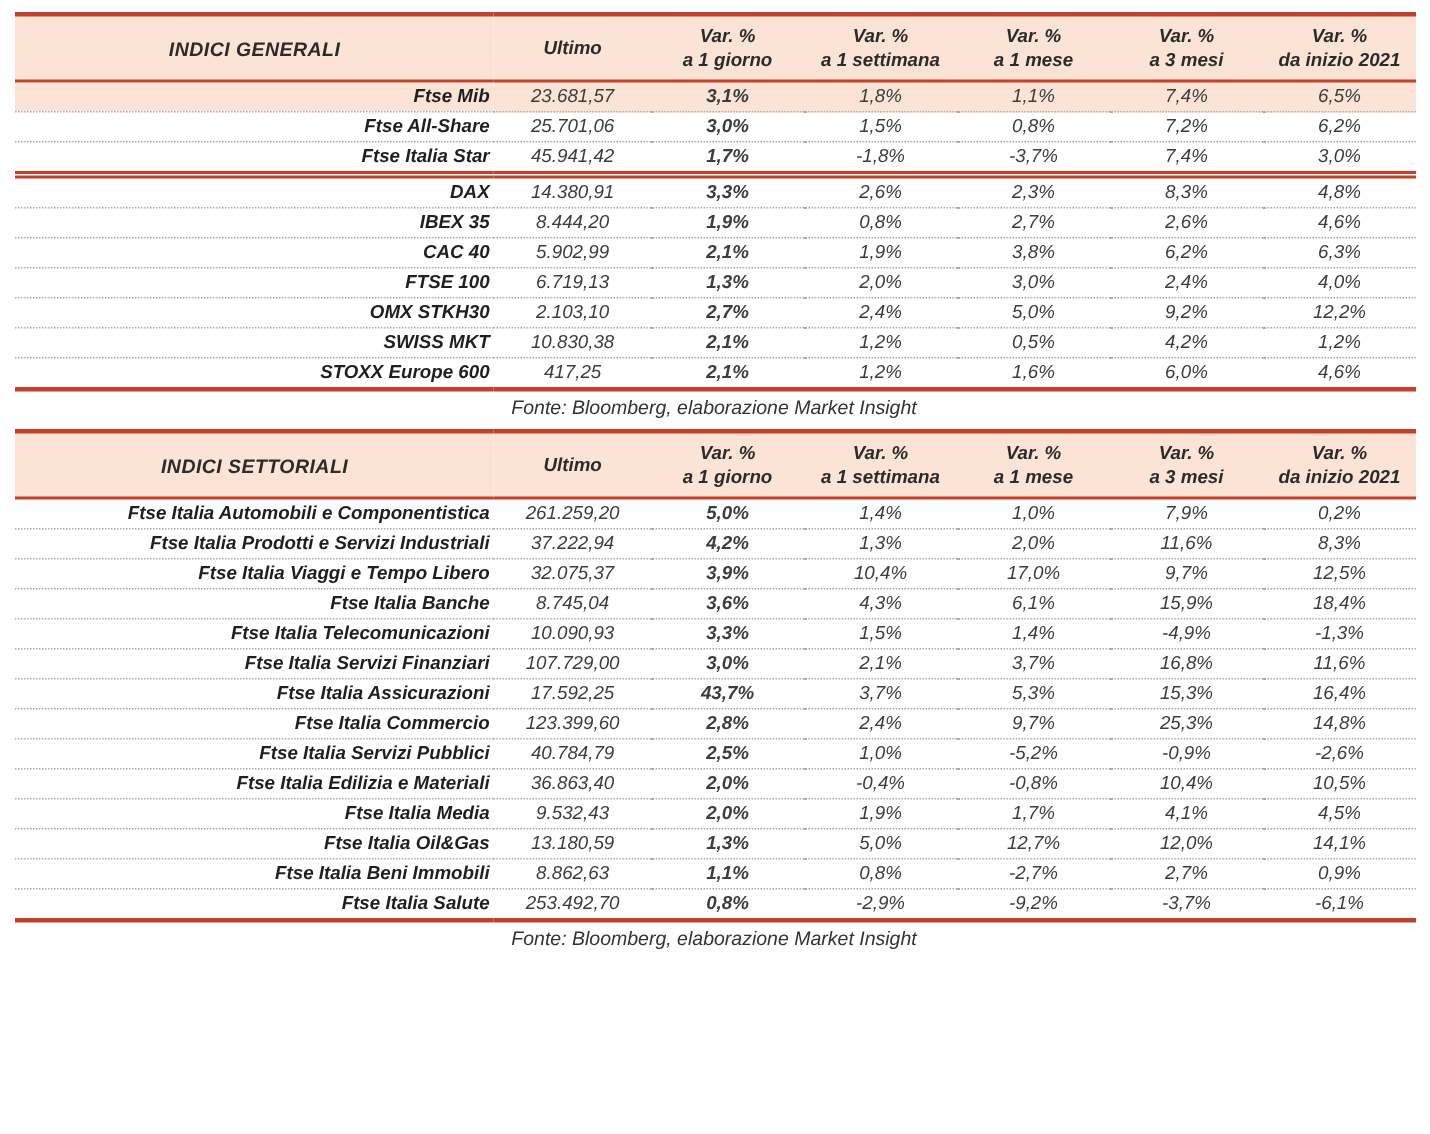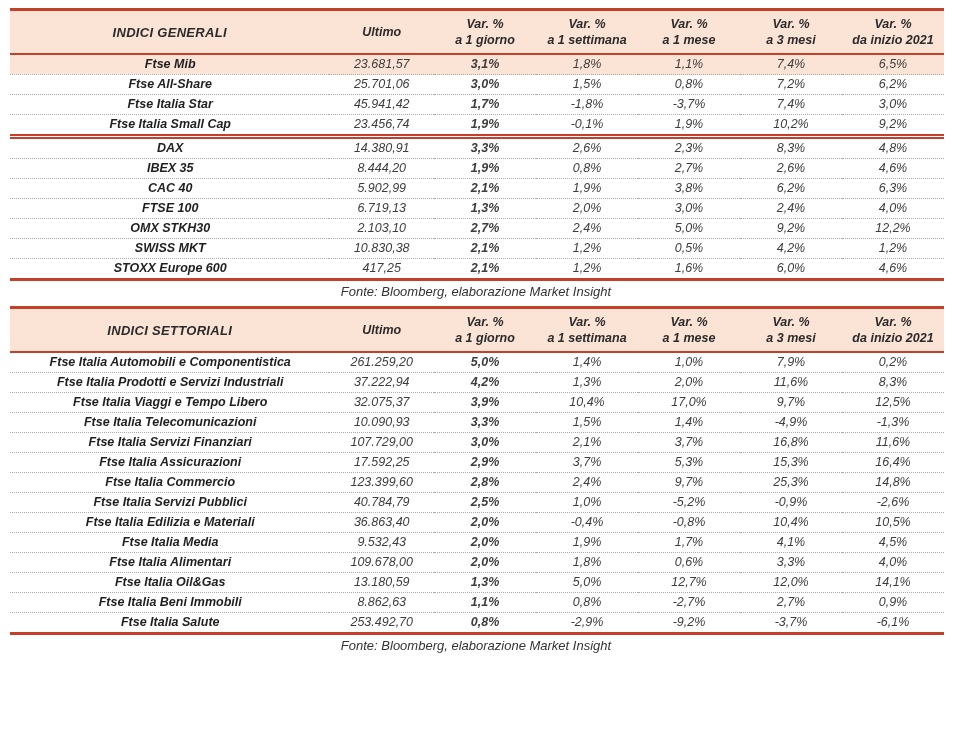--- a/index.html
+++ b/index.html
@@ -47,7 +47,7 @@
   }
   tbody tr:last-child td { border-bottom: none; }
   td.name {
-    text-align: center;
+    text-align: right;
     font-weight: bold;
     color: #1f1f1f;
     padding-left: 4px;

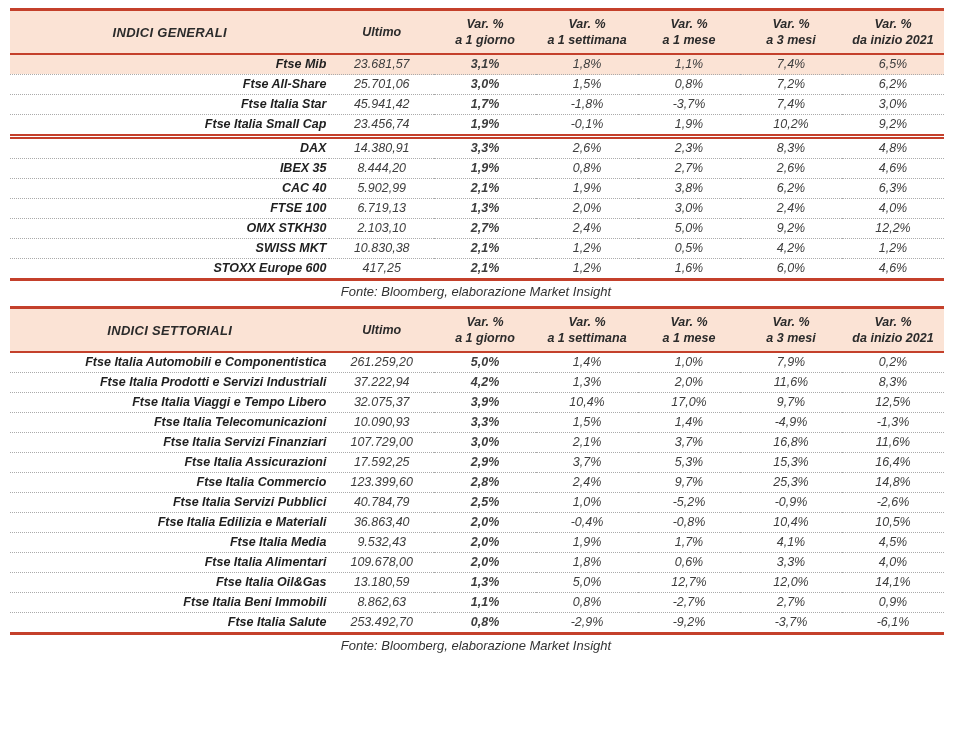--- a/index.html
+++ b/index.html
@@ -140,15 +140,6 @@
   </tr>
 
 
-  <tr>
-    <td class="name">Ftse Italia Small Cap</td>
-    <td class="num">23.456,74</td>
-    <td class="num strong">1,9%</td>
-    <td class="num">-0,1%</td>
-    <td class="num">1,9%</td>
-    <td class="num">10,2%</td>
-    <td class="num">9,2%</td>
-  </tr>
 
   <tr class="sep">
     <td class="name">DAX</td>

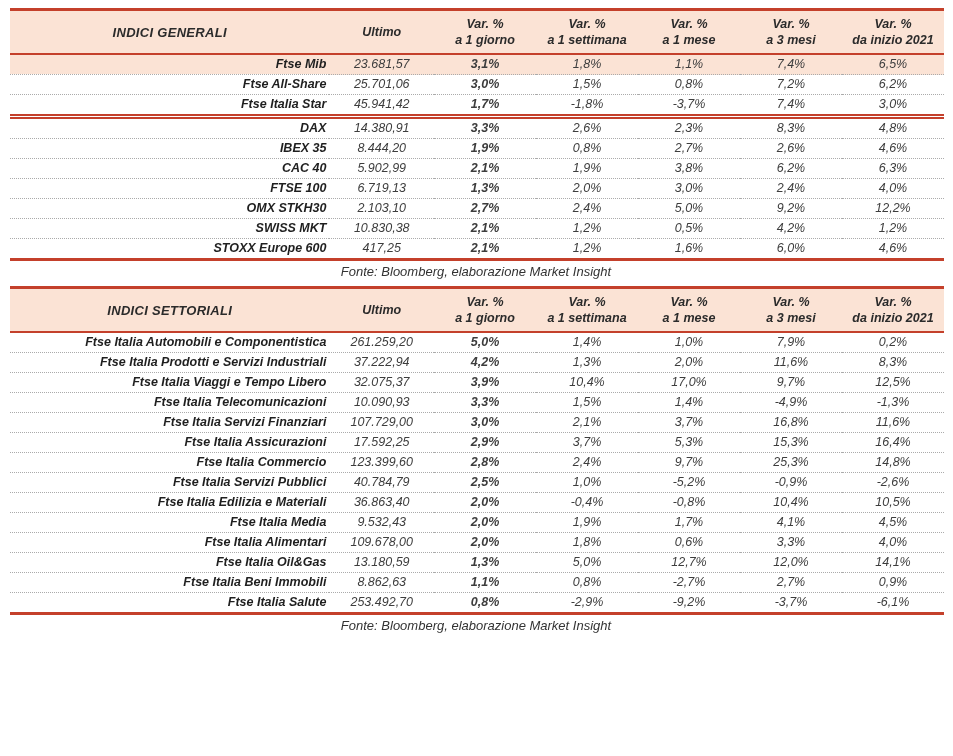--- a/index.html
+++ b/index.html
@@ -284,6 +284,15 @@
     <td class="num">12,5%</td>
   </tr>
 
+  <tr>
+    <td class="name">Ftse Italia Banche</td>
+    <td class="num">8.745,04</td>
+    <td class="num strong">3,6%</td>
+    <td class="num">4,3%</td>
+    <td class="num">6,1%</td>
+    <td class="num">15,9%</td>
+    <td class="num">18,4%</td>
+  </tr>
 
   <tr>
     <td class="name">Ftse Italia Telecomunicazioni</td>

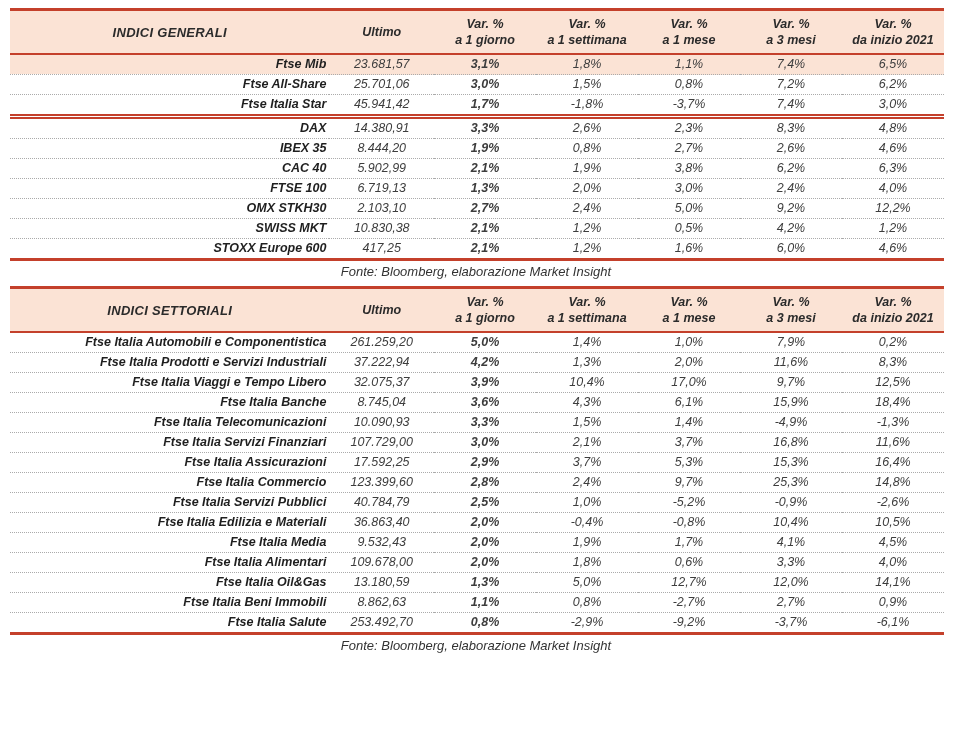--- a/index.html
+++ b/index.html
@@ -317,7 +317,7 @@
   <tr>
     <td class="name">Ftse Italia Assicurazioni</td>
     <td class="num">17.592,25</td>
-    <td class="num strong">2,9%</td>
+    <td class="num strong">43,7%</td>
     <td class="num">3,7%</td>
     <td class="num">5,3%</td>
     <td class="num">15,3%</td>

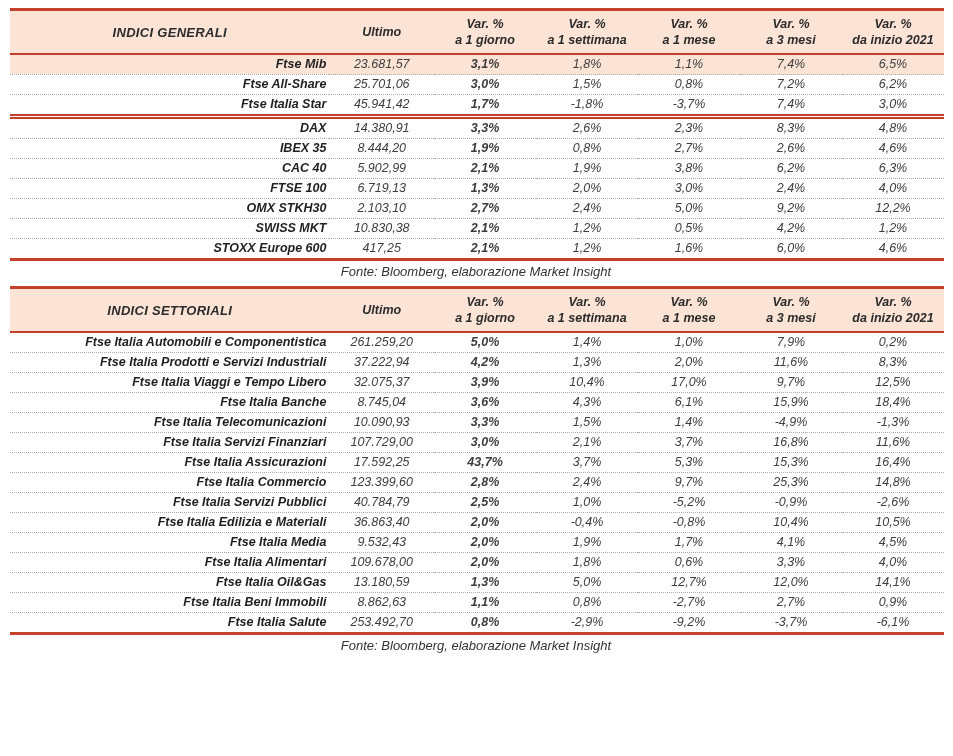--- a/index.html
+++ b/index.html
@@ -364,15 +364,6 @@
     <td class="num">4,5%</td>
   </tr>
 
-  <tr>
-    <td class="name">Ftse Italia Alimentari</td>
-    <td class="num">109.678,00</td>
-    <td class="num strong">2,0%</td>
-    <td class="num">1,8%</td>
-    <td class="num">0,6%</td>
-    <td class="num">3,3%</td>
-    <td class="num">4,0%</td>
-  </tr>
 
 
   <tr>

